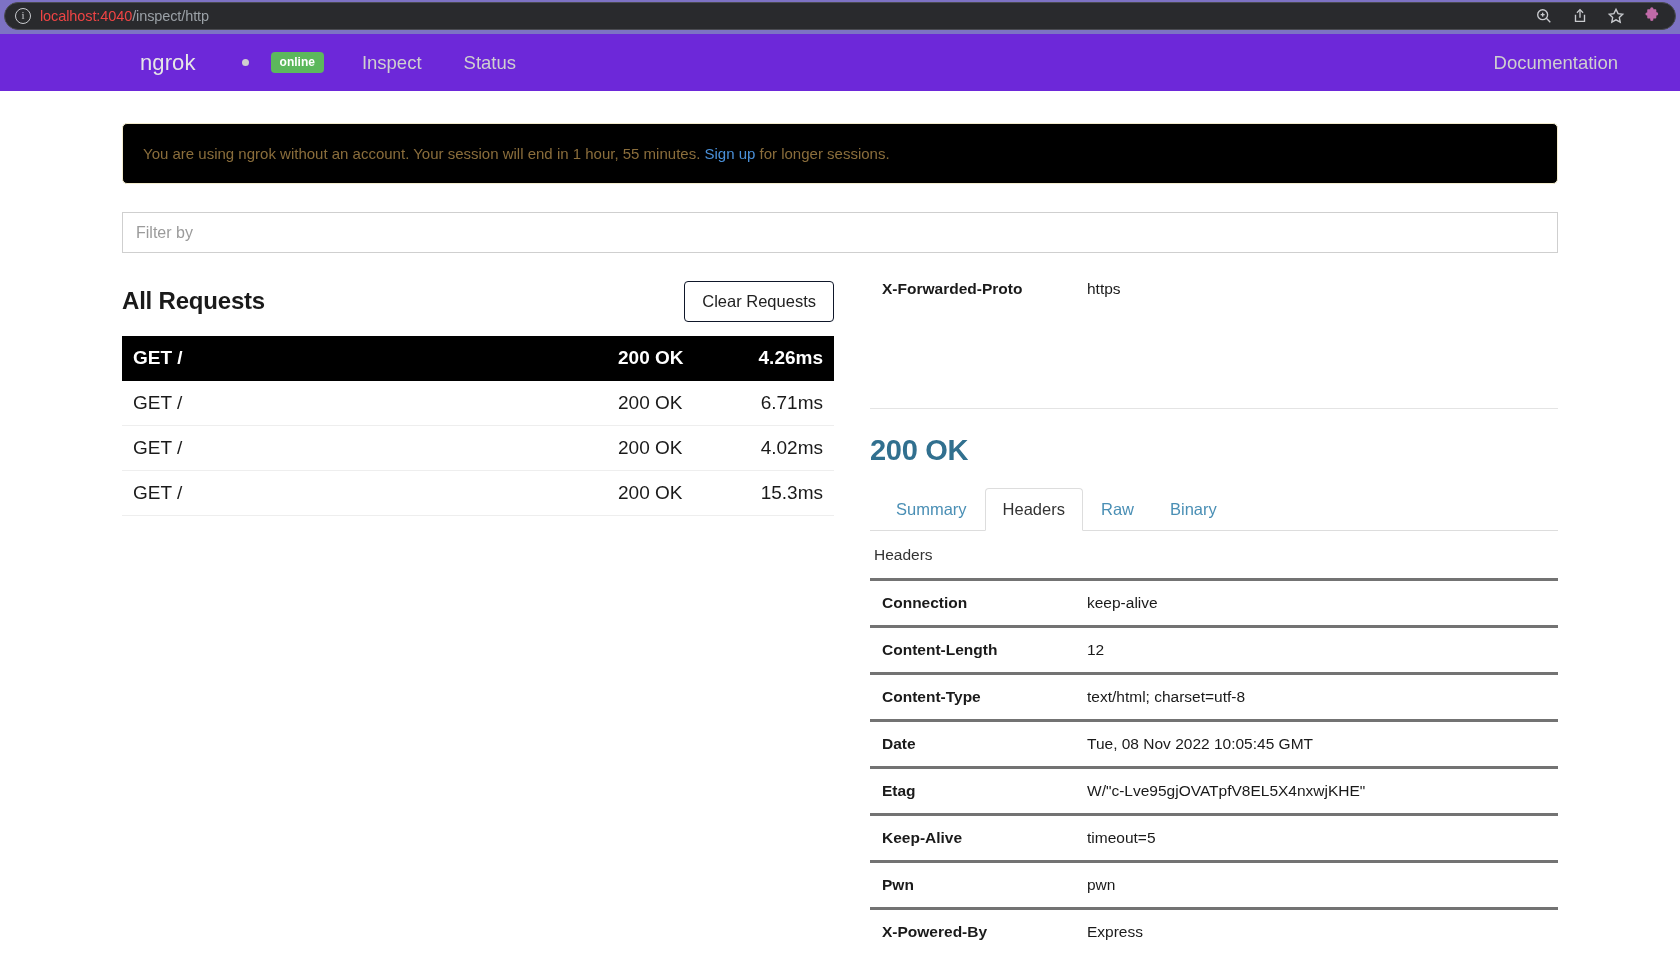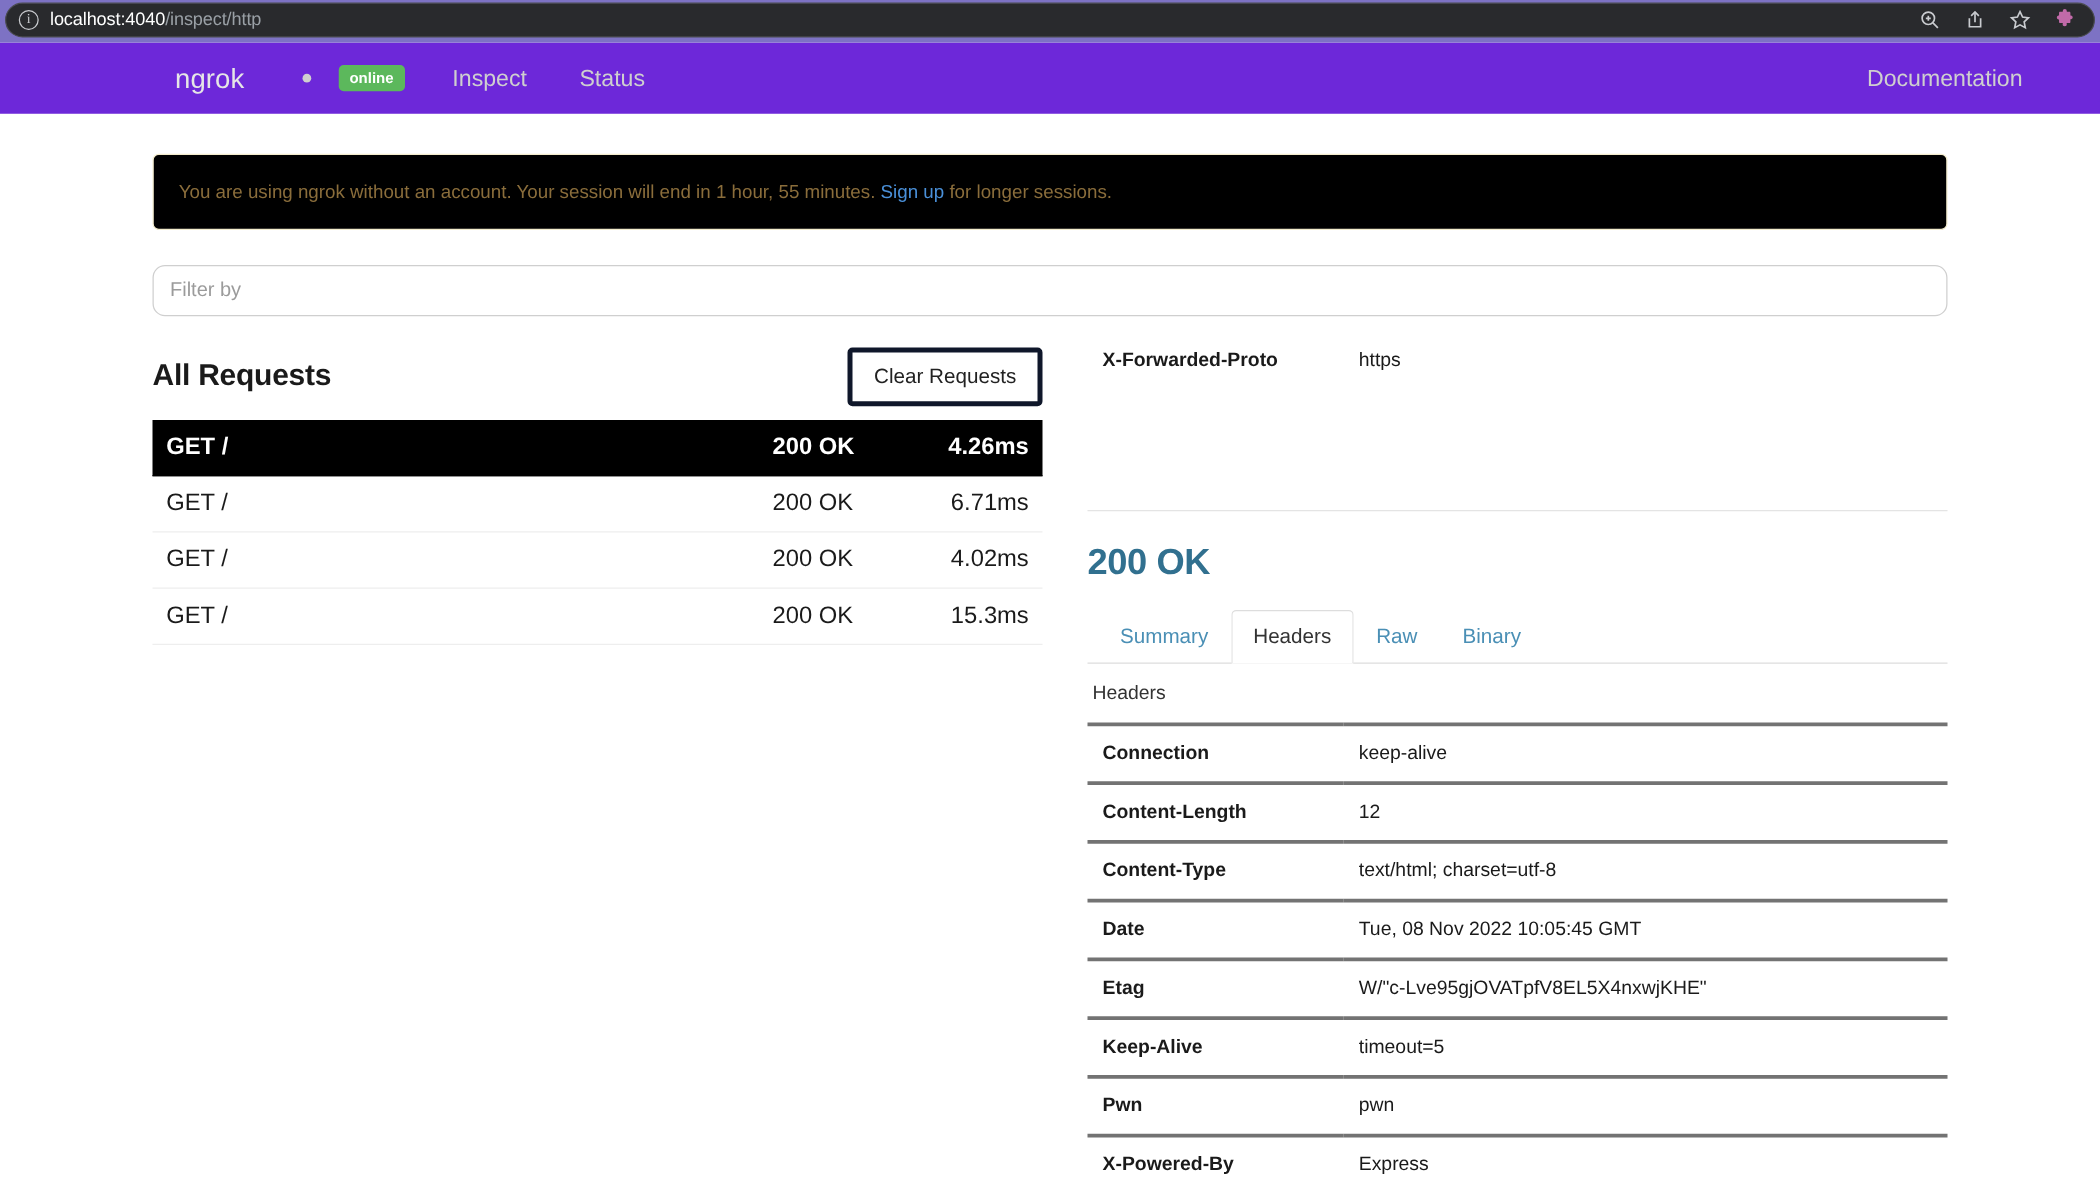--- a/index.html
+++ b/index.html
@@ -44,7 +44,7 @@
     white-space: nowrap;
     letter-spacing: -0.1px;
   }
-  #url-text .host { color: #ffffff; }
+  #url-text .host { color: #ef4444; }
   #chrome-right {
     margin-left: auto;
     display: flex;

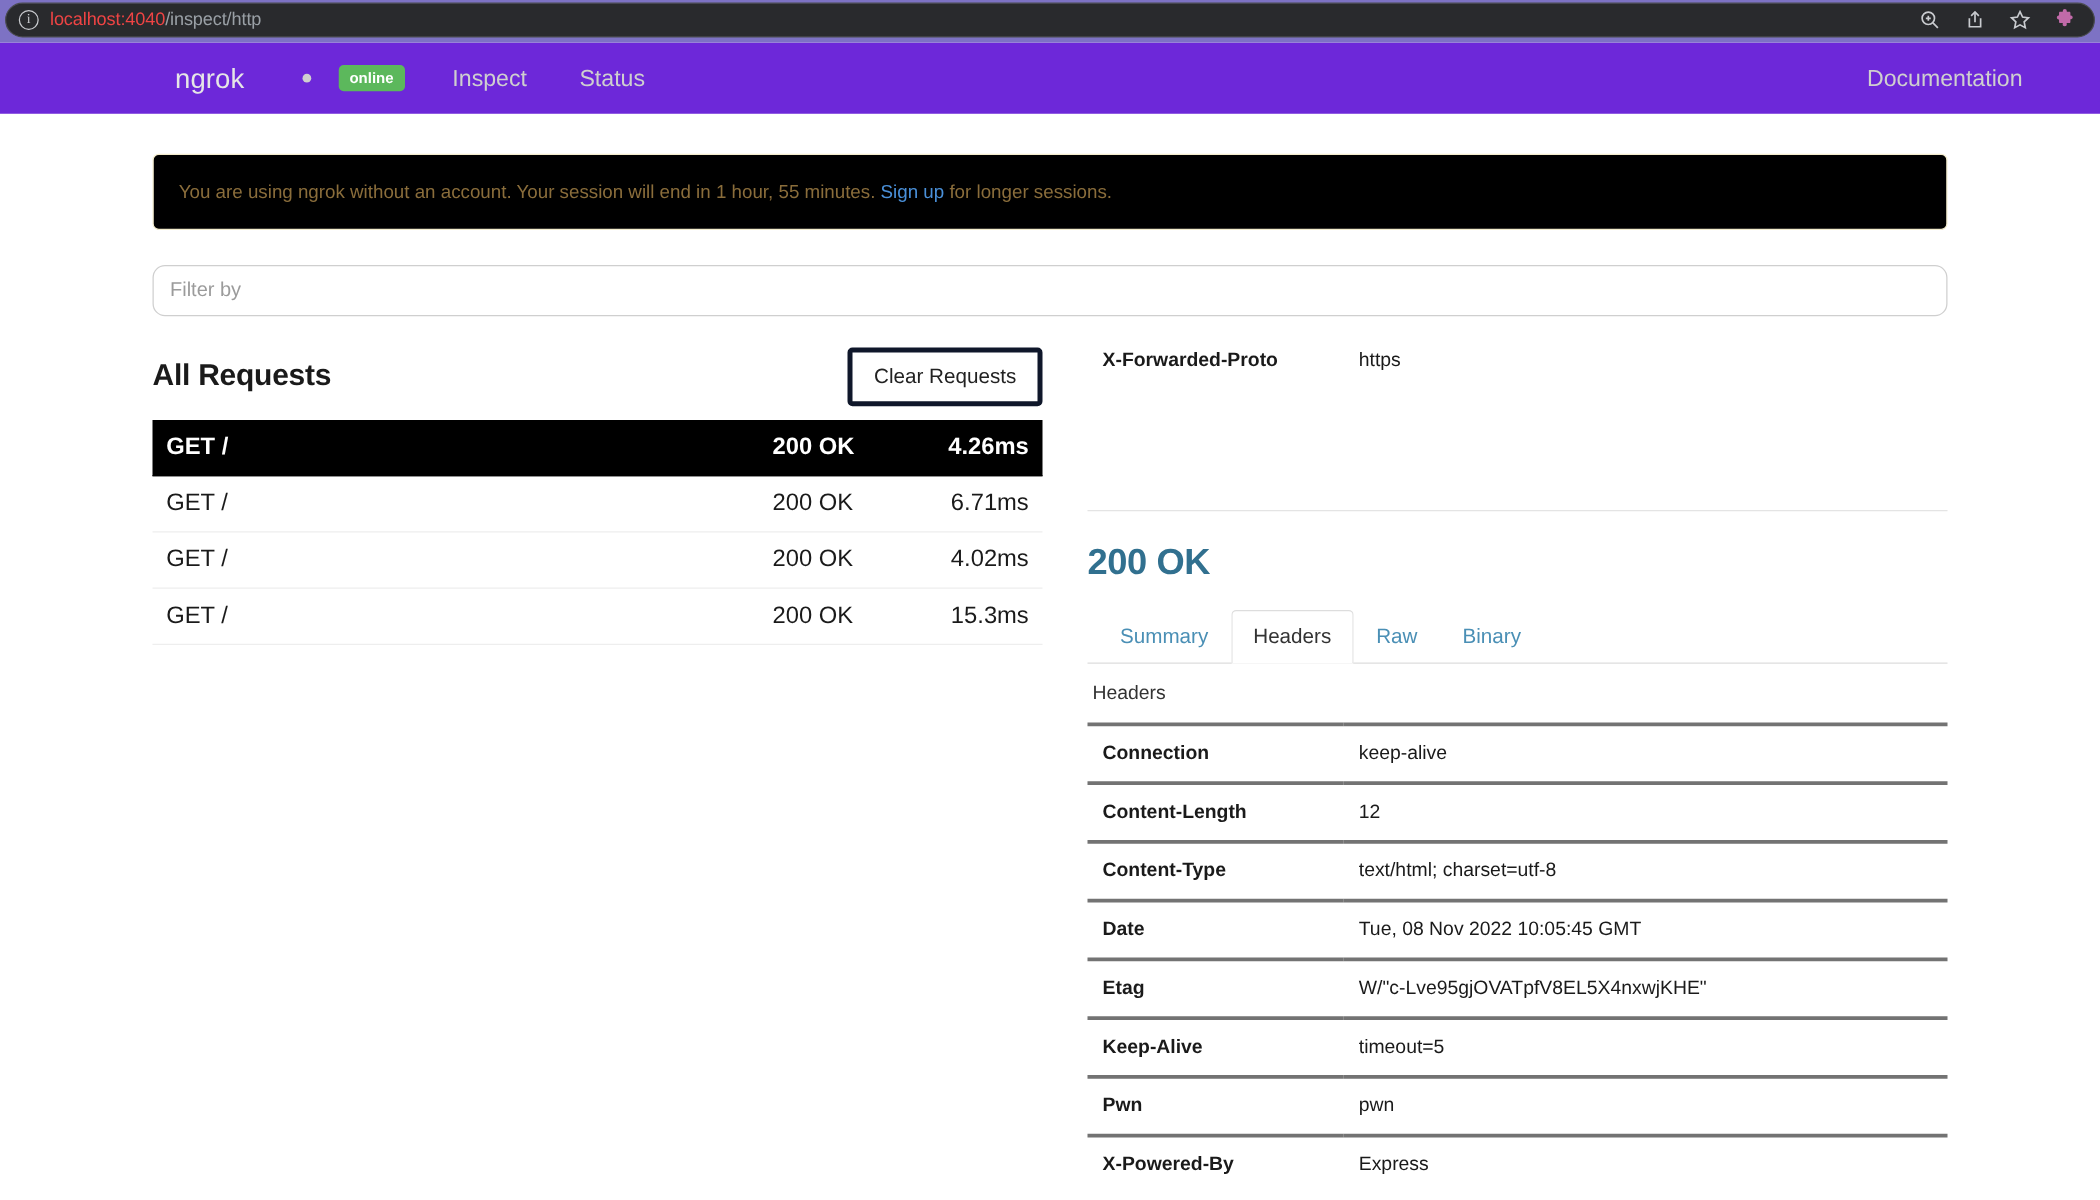--- a/index.html
+++ b/index.html
@@ -119,7 +119,7 @@
     width: 100%;
     height: 41px;
     border: 1px solid #cfcfcf;
-    border-radius: 10px;
+    border-radius: 0;
     padding: 0 13px;
     font-size: 16px;
     font-family: "Liberation Sans", sans-serif;

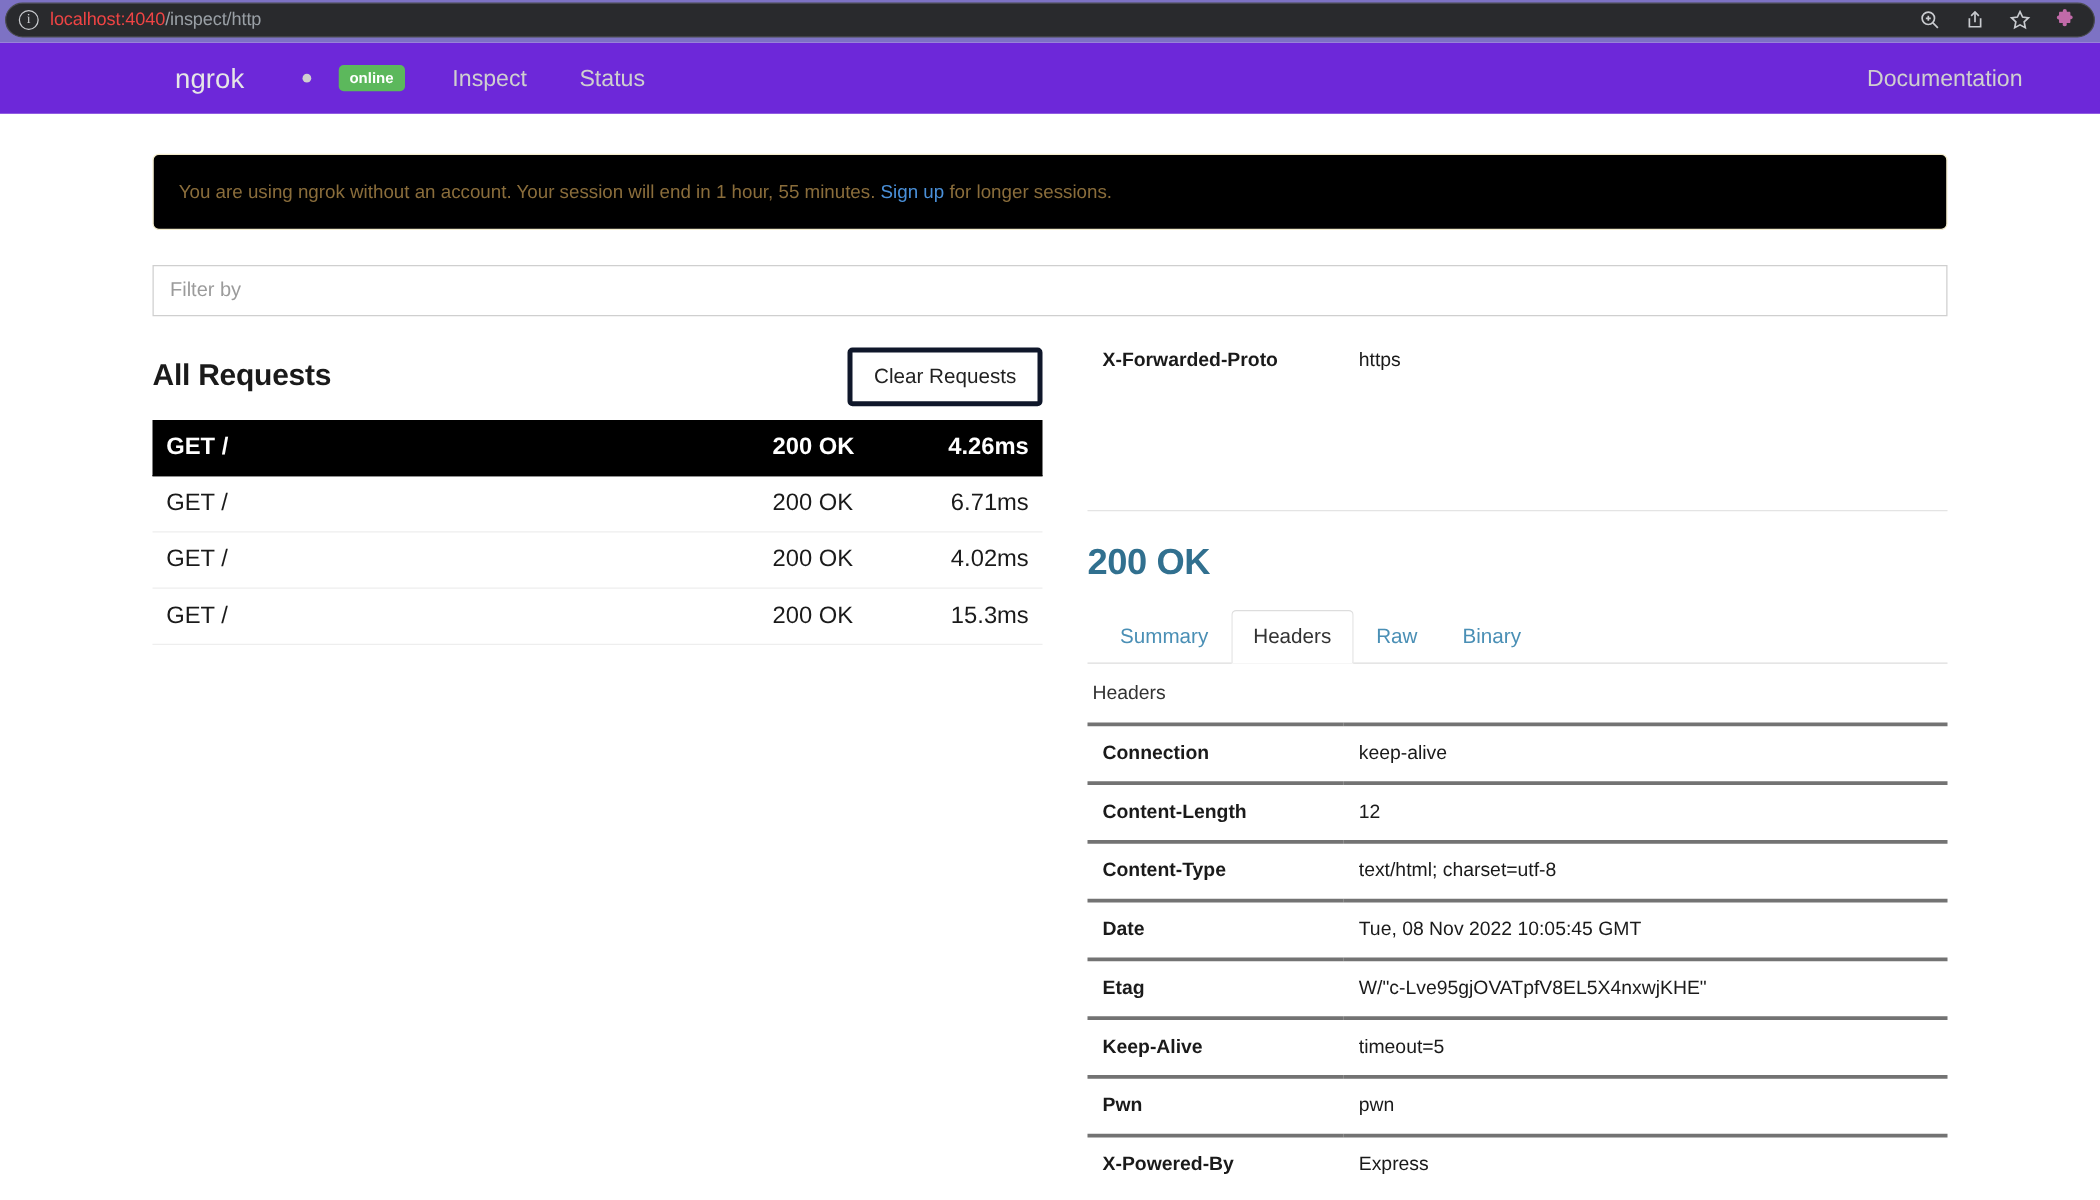--- a/index.html
+++ b/index.html
@@ -150,7 +150,7 @@
   #clear-requests-button {
     margin-left: auto;
     background: #ffffff;
-    border: 4px solid #0f172a;
+    border: 1px solid #0f172a;
     border-radius: 4px;
     padding: 10px 17px;
     font-size: 16.5px;

